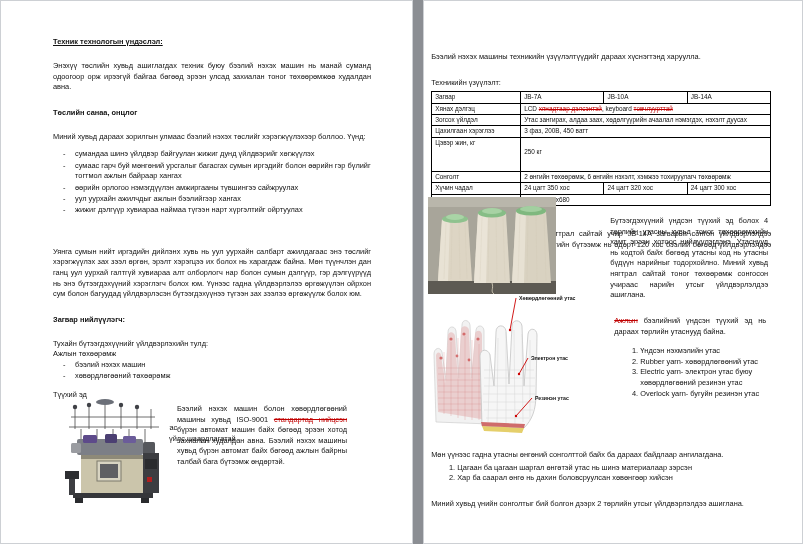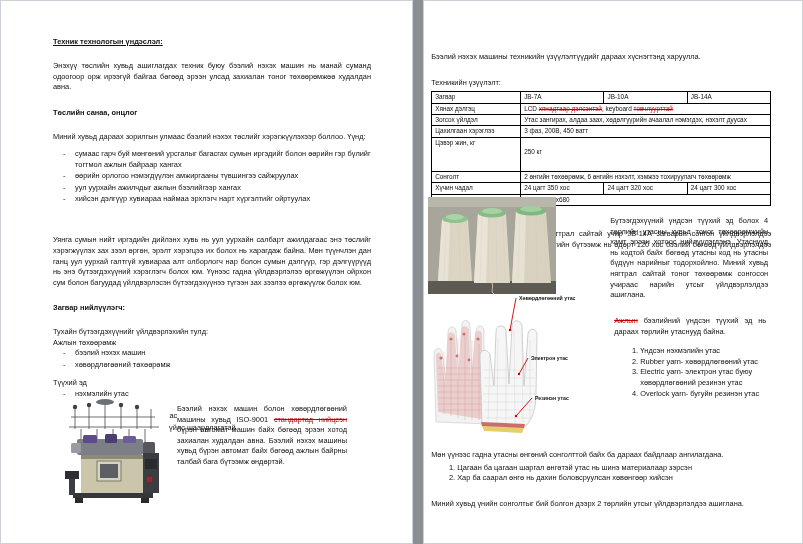--- a/index.html
+++ b/index.html
@@ -75,6 +75,7 @@
       <p class="t">Миний хувьд дараах зорилгын улмаас бээлий нэхэх төслийг хэрэгжүүлэхээр боллоо. Үүнд:</p>
 
       <ul class="dash">
+        <li>сумандаа шинэ үйлдвэр байгуулан жижиг дунд үйлдвэрийг хөгжүүлэх</li>
         <li>сумаас гарч буй мөнгөний урсгалыг багасгах сумын иргэдийг болон өөрийн гэр бүлийг тогтмол ажлын байраар хангах</li>
         <li>өөрийн орлогоо нэмэгдүүлэн амжиргааны  түвшингээ сайжруулах</li>
         <li>уул уурхайн ажилчдыг ажлын бээлийгээр хангах</li>

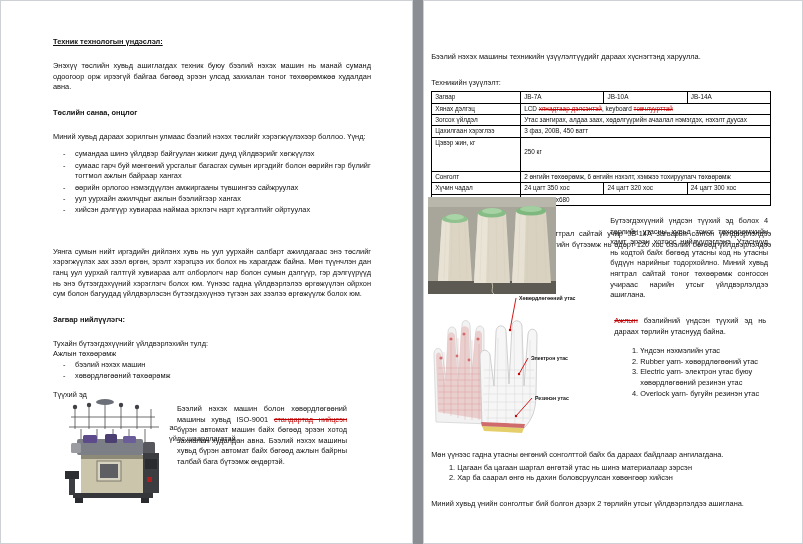--- a/index.html
+++ b/index.html
@@ -79,7 +79,7 @@
         <li>сумаас гарч буй мөнгөний урсгалыг багасгах сумын иргэдийг болон өөрийн гэр бүлийг тогтмол ажлын байраар хангах</li>
         <li>өөрийн орлогоо нэмэгдүүлэн амжиргааны  түвшингээ сайжруулах</li>
         <li>уул уурхайн ажилчдыг ажлын бээлийгээр хангах</li>
-        <li>хийсэн дэлгүүр хувиараа наймаа эрхлэгч нарт  хүргэлтийг ойртуулах</li>
+        <li>жижиг дэлгүүр хувиараа наймаа түгээн нарт  хүргэлтийг ойртуулах</li>
       </ul>
 
       <div class="spacer"></div>

